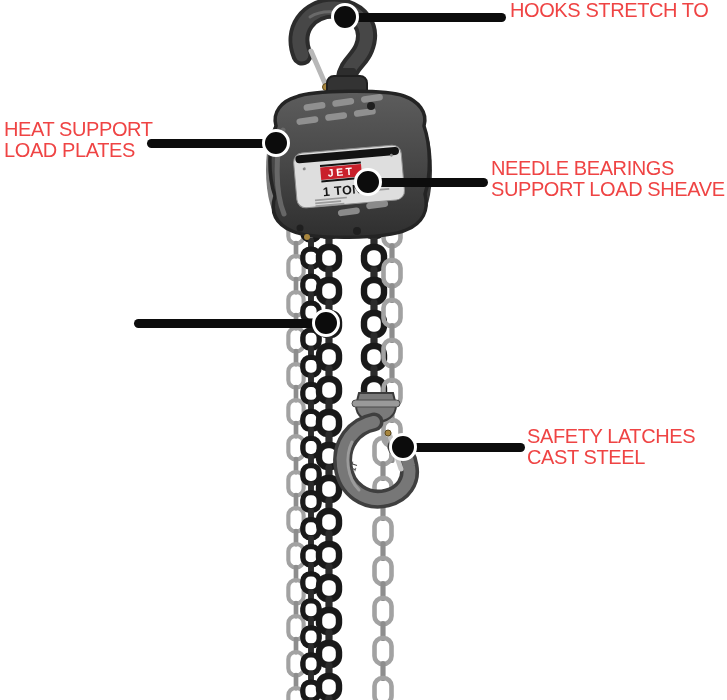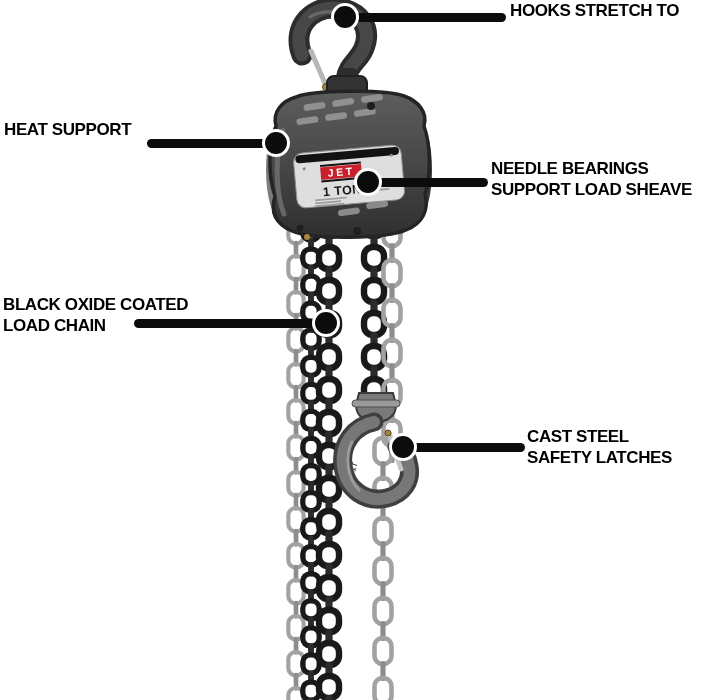--- a/index.html
+++ b/index.html
@@ -16,8 +16,8 @@
     background:#0c0c0c;border:3px solid #ffffff;box-sizing:border-box;z-index:3;
   }
   .callout-label{
-    position:absolute;z-index:4;color:#000000;font-weight:700;
-    font-size:17px;line-height:21px;letter-spacing:-0.4px;white-space:nowrap;
+    position:absolute;z-index:4;color:#ef4444;font-weight:400;
+    font-size:20px;line-height:21px;letter-spacing:-0.4px;white-space:nowrap;
   }
 </style>
 </head>

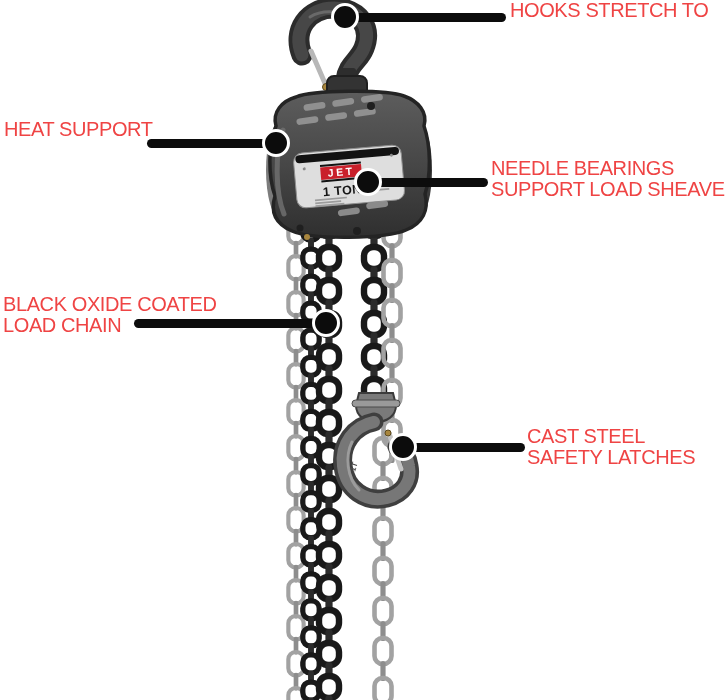--- a/index.html
+++ b/index.html
@@ -209,6 +209,7 @@
 
   <div class="callout-label" style="left:4px;top:119px">
     <div>HEAT SUPPORT</div>
+    <div>LOAD PLATES</div>
   </div>
 
   <div class="callout-label" style="left:491px;top:158px">

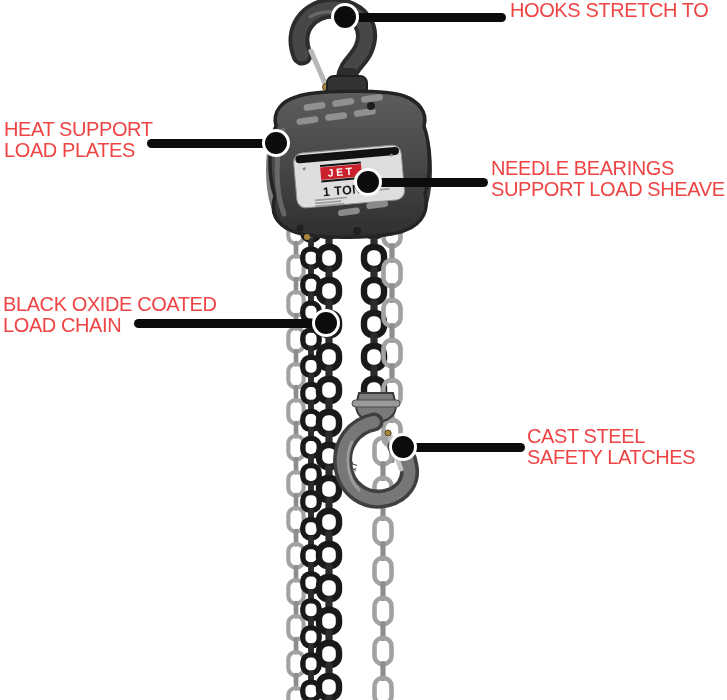--- a/index.html
+++ b/index.html
@@ -217,10 +217,6 @@
     <div>SUPPORT LOAD SHEAVE</div>
   </div>
 
-  <div class="callout-label" style="left:3px;top:294px">
-    <div>BLACK OXIDE COATED</div>
-    <div>LOAD CHAIN</div>
-  </div>
 
   <div class="callout-label" style="left:527px;top:426px">
     <div>CAST STEEL</div>

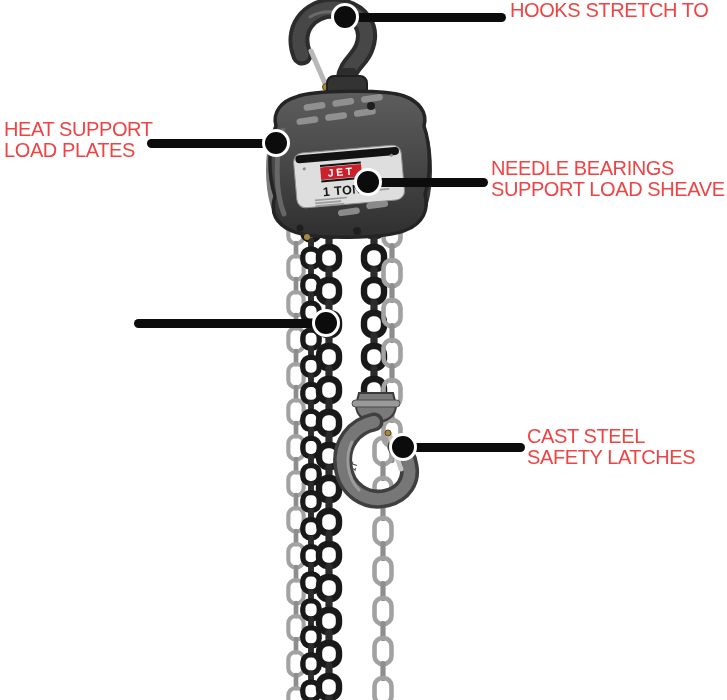--- a/index.html
+++ b/index.html
@@ -219,8 +219,8 @@
 
 
   <div class="callout-label" style="left:527px;top:426px">
+    <div>SAFETY LATCHES</div>
     <div>CAST STEEL</div>
-    <div>SAFETY LATCHES</div>
   </div>
 
 </div>

